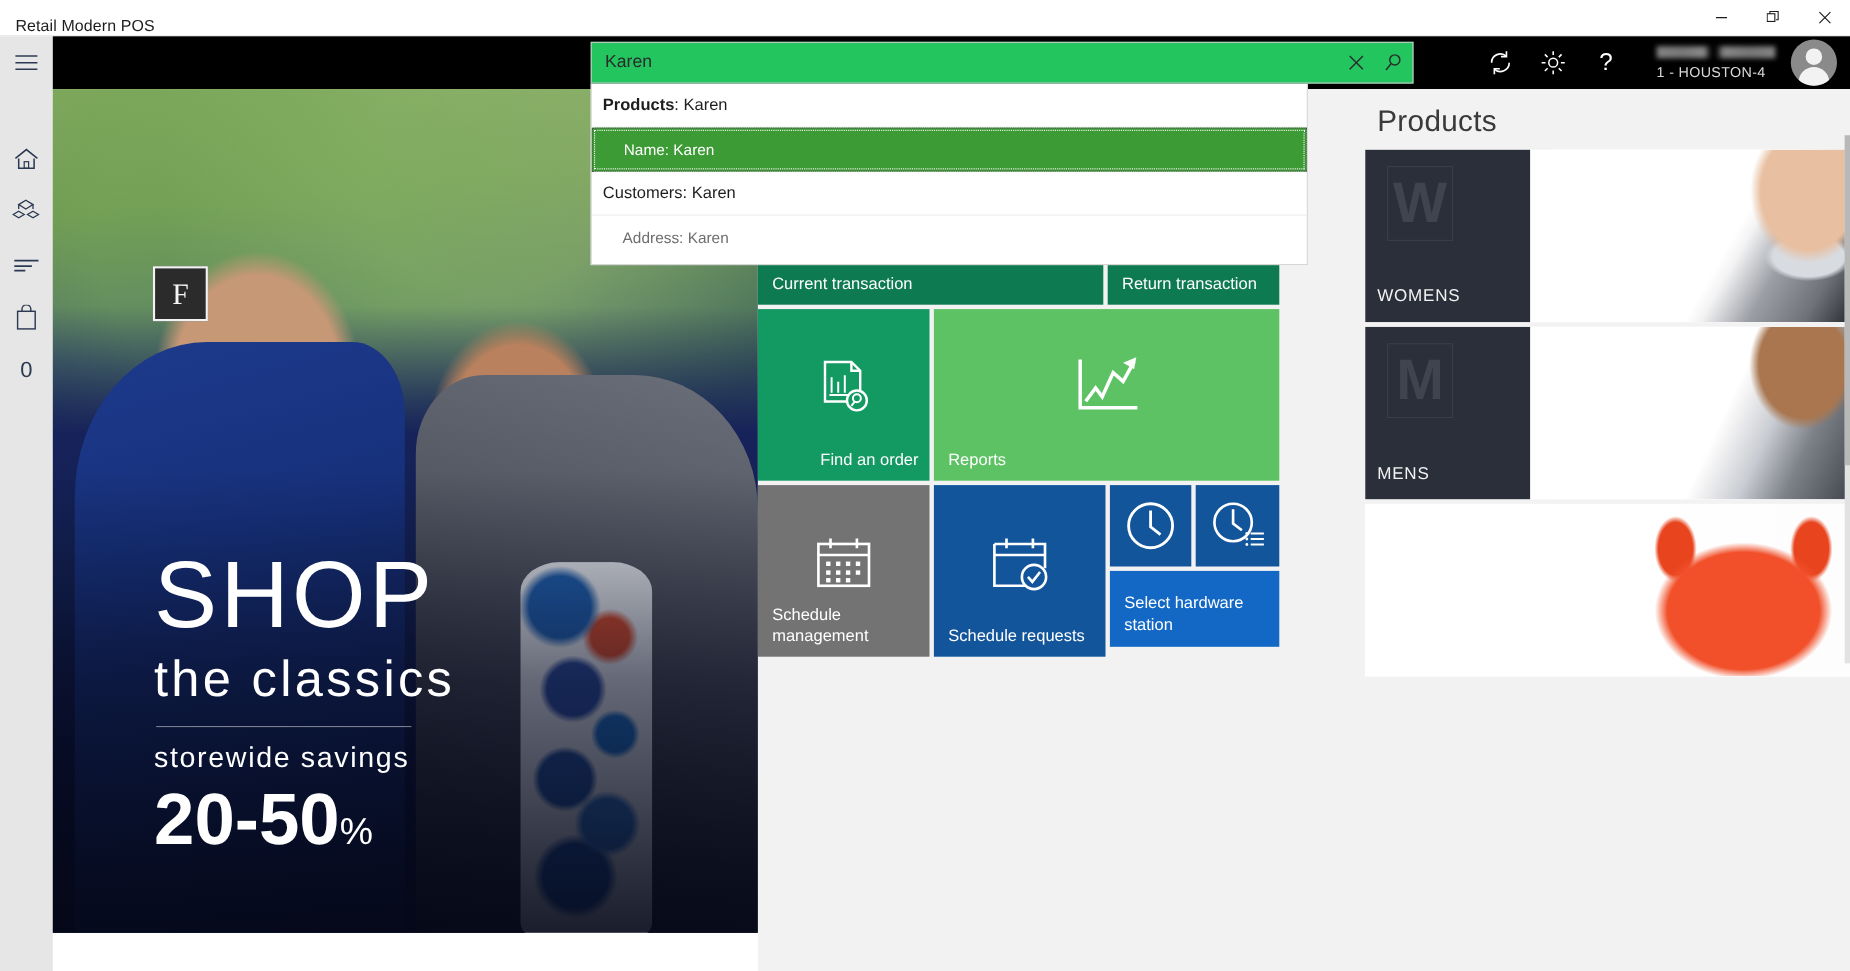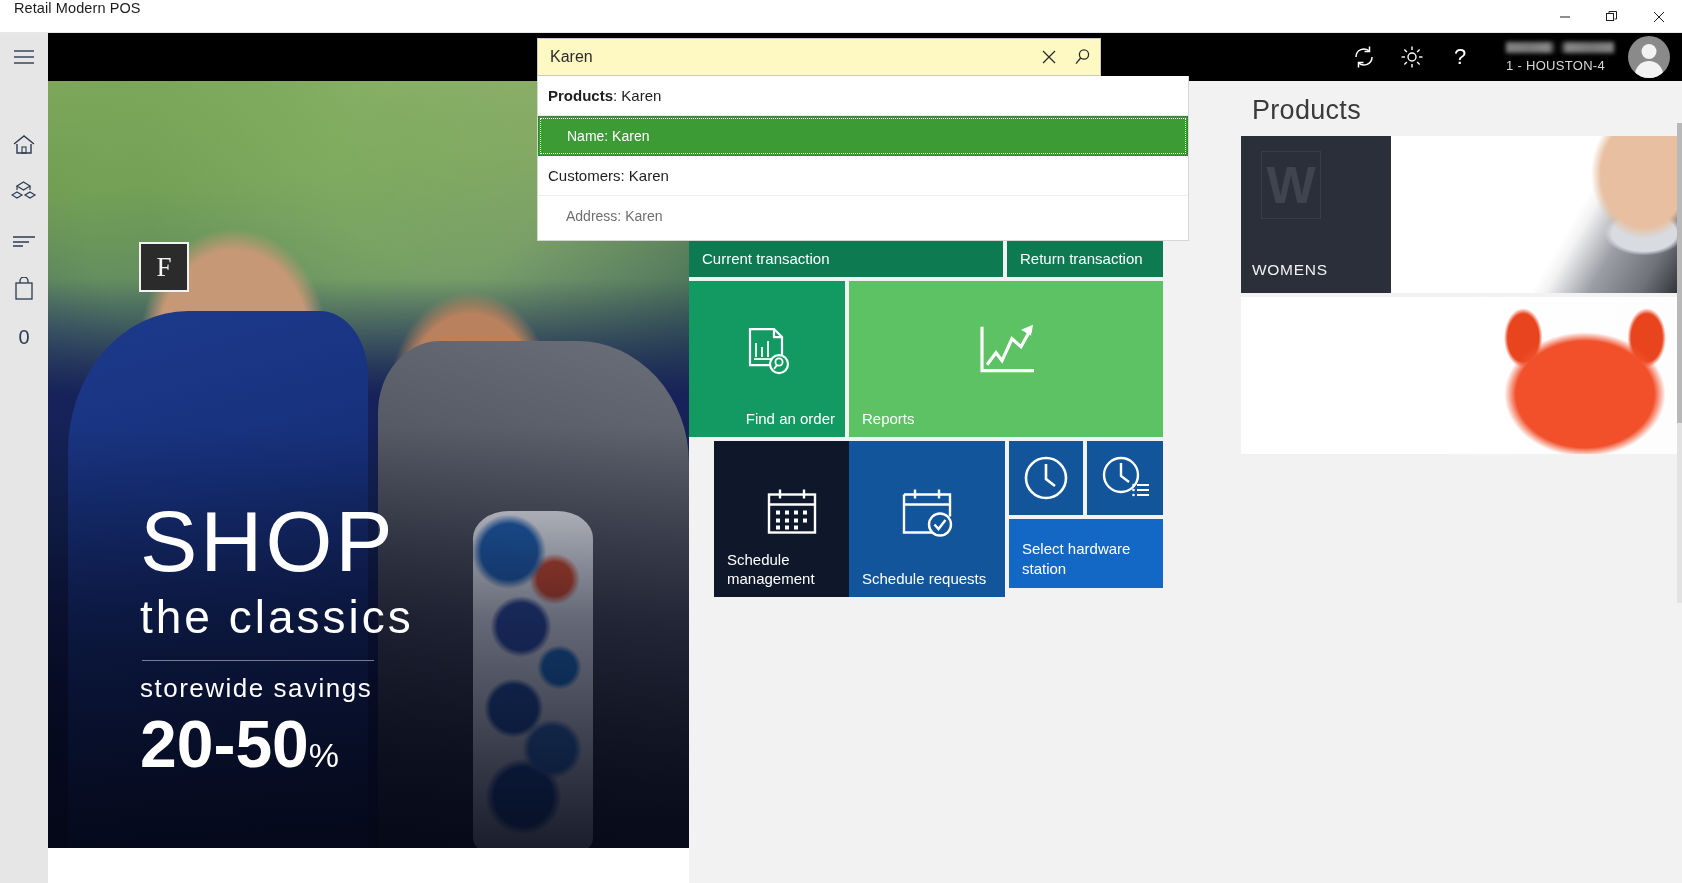--- a/index.html
+++ b/index.html
@@ -14,7 +14,7 @@
   .titlebar {
     position: absolute; left: 0; top: 0; width: 1682px; height: 33px;
     background: #ffffff; border-bottom: 1px solid #e8e8e8;
-    display: flex; align-items: flex-start;
+    display: flex; align-items: flex-end;
   }
   .titlebar-text {
     margin-left: 14px; font-size: 14.5px; color: #1c1c1c; letter-spacing: .1px;

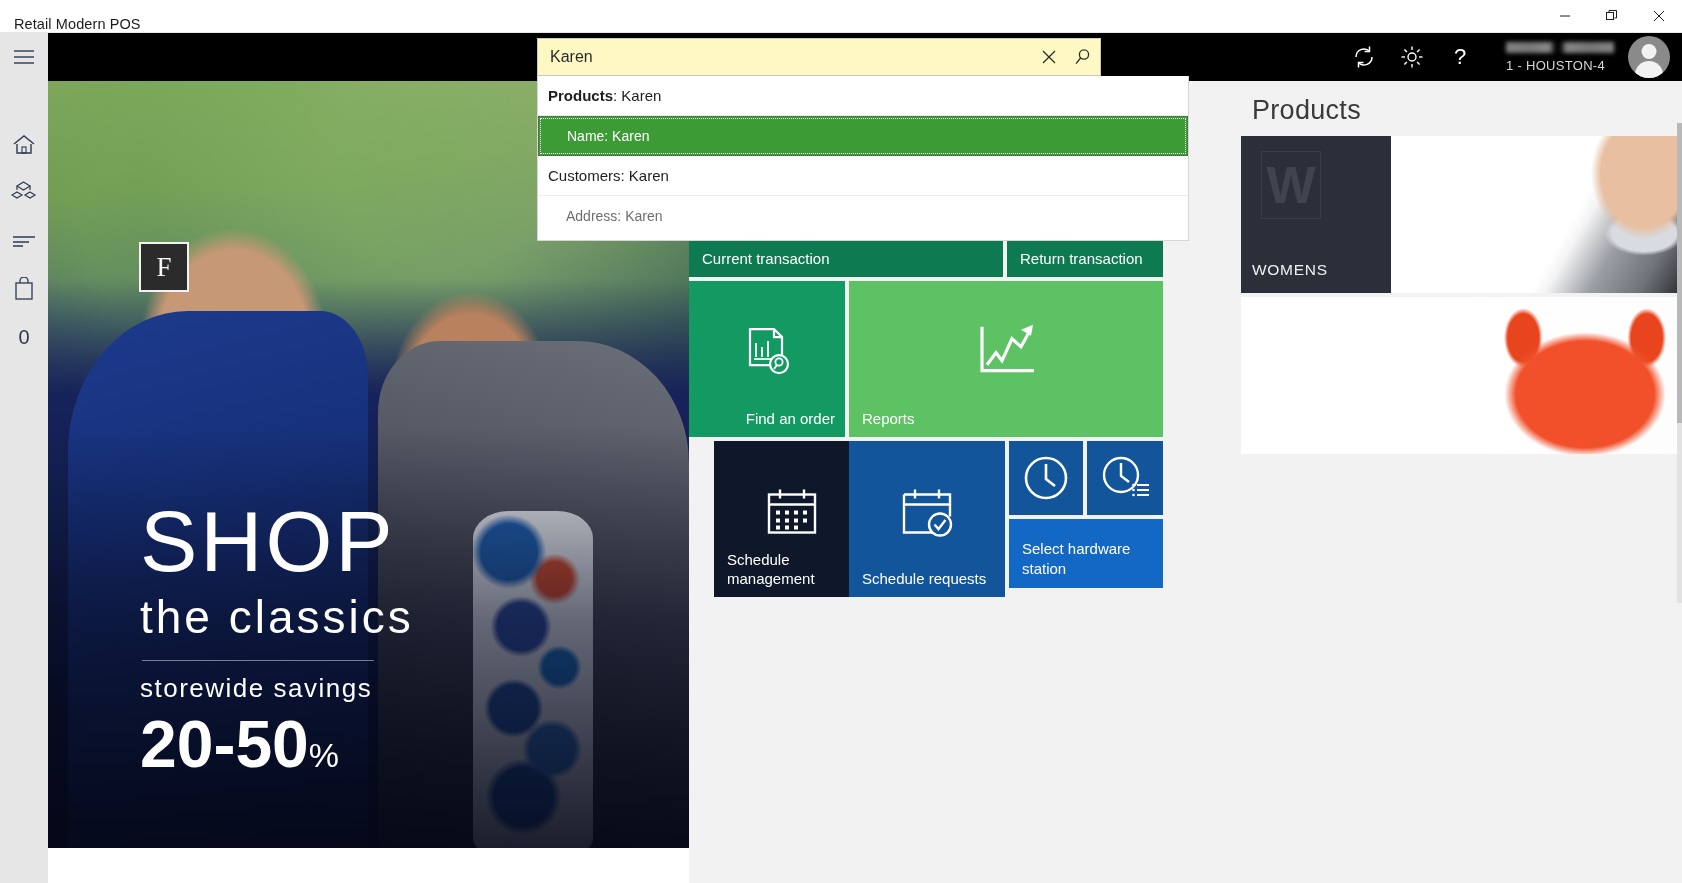--- a/index.html
+++ b/index.html
@@ -78,8 +78,8 @@
 
   
   .search-wrap {
-    position: absolute; left: 537px; top: 38px; width: 564px; height: 38px;
-    background: #fef9c3; border: 1px solid #c8c8c8; display: flex; align-items: flex-start;
+    position: absolute; left: 537px; top: 38px; width: 748px; height: 38px;
+    background: #22c55e; border: 1px solid #c8c8c8; display: flex; align-items: flex-start;
     z-index: 40;
   }
   .search-input {

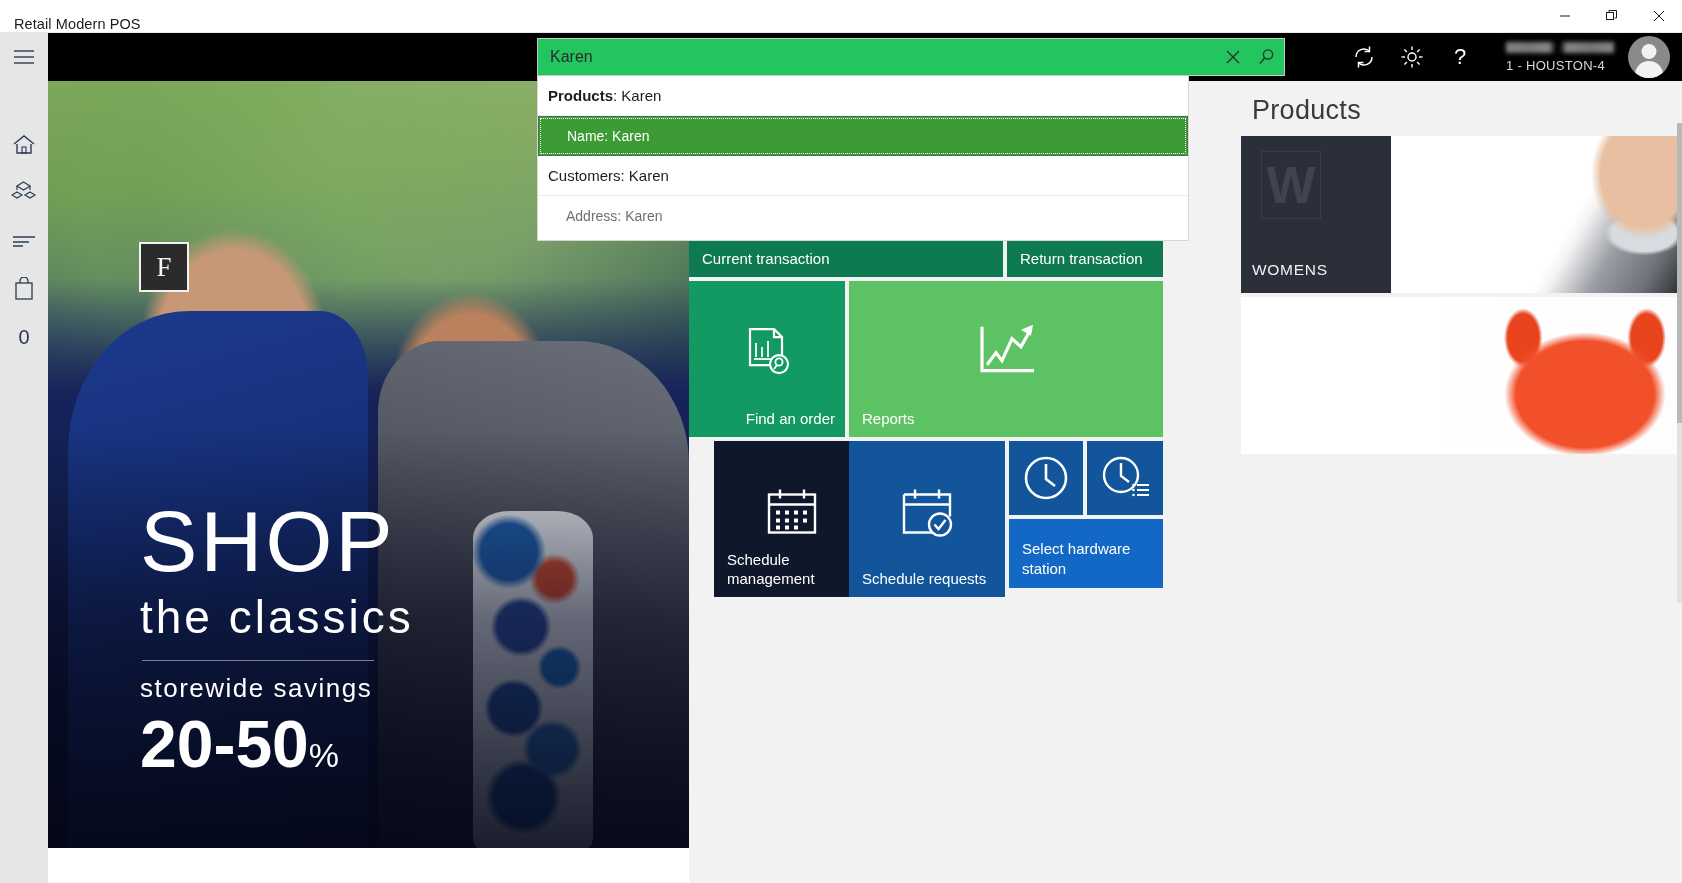--- a/index.html
+++ b/index.html
@@ -521,6 +521,15 @@
     </div>
   </div>
 
+  <div class="cat-row">
+    <div class="cat-badge">
+      <div class="cat-letter">M</div>
+      <div class="cat-name">MENS</div>
+    </div>
+    <div class="cat-photo">
+      <div class="ph-mens"></div>
+    </div>
+  </div>
 
   <div class="cat-row">
     <div class="cat-photo">

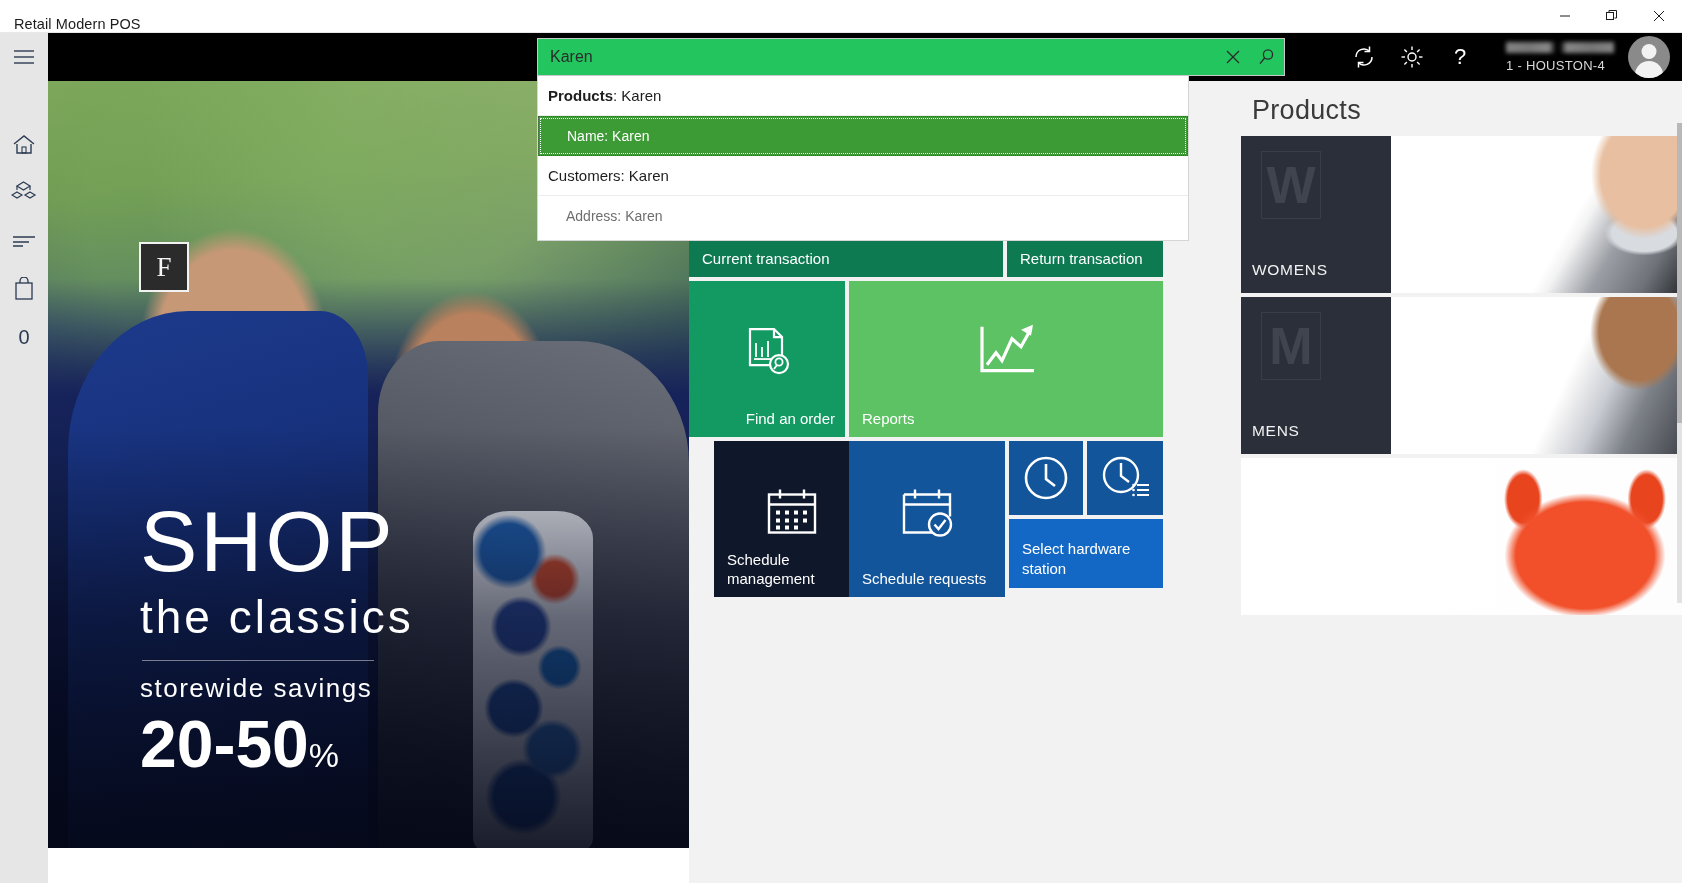--- a/index.html
+++ b/index.html
@@ -435,7 +435,7 @@
     <div class="tile-label">Reports</div>
   </div>
 
-  <div class="tile" style="left:0px; top:360px; width:156px; height:156px; background:#0f172a;margin-left:25px;">
+  <div class="tile" style="left:0px; top:360px; width:156px; height:156px; background:#737373;">
     <div class="tile-icon">
       <svg width="58" height="56" viewBox="0 0 58 56">
         <rect x="6" y="8" width="46" height="38" fill="none" stroke="#fff" stroke-width="2.4"></rect>

